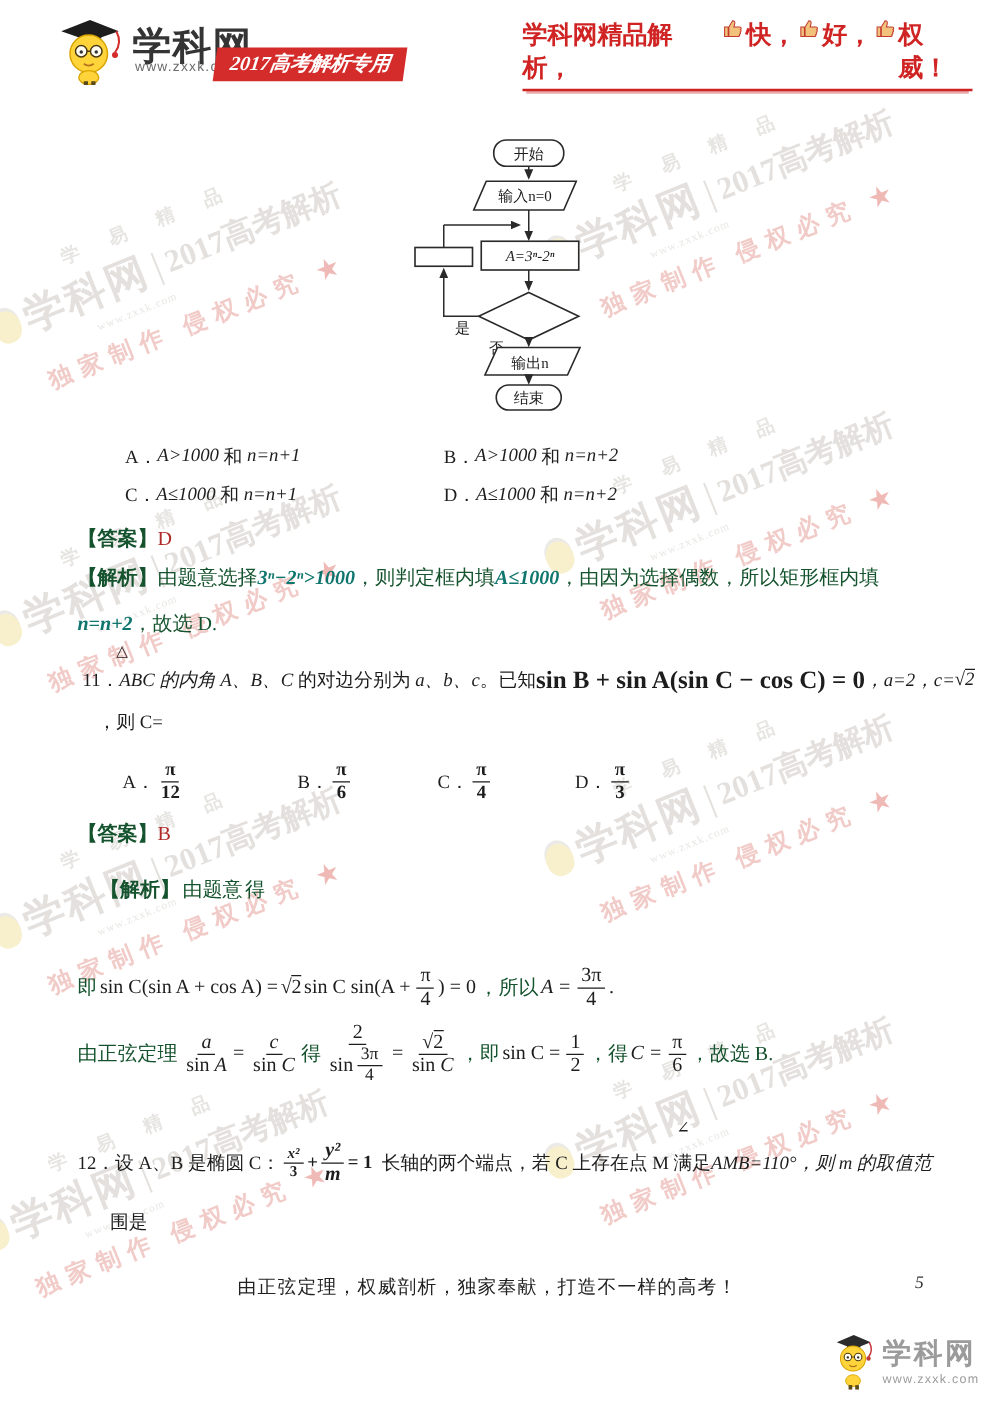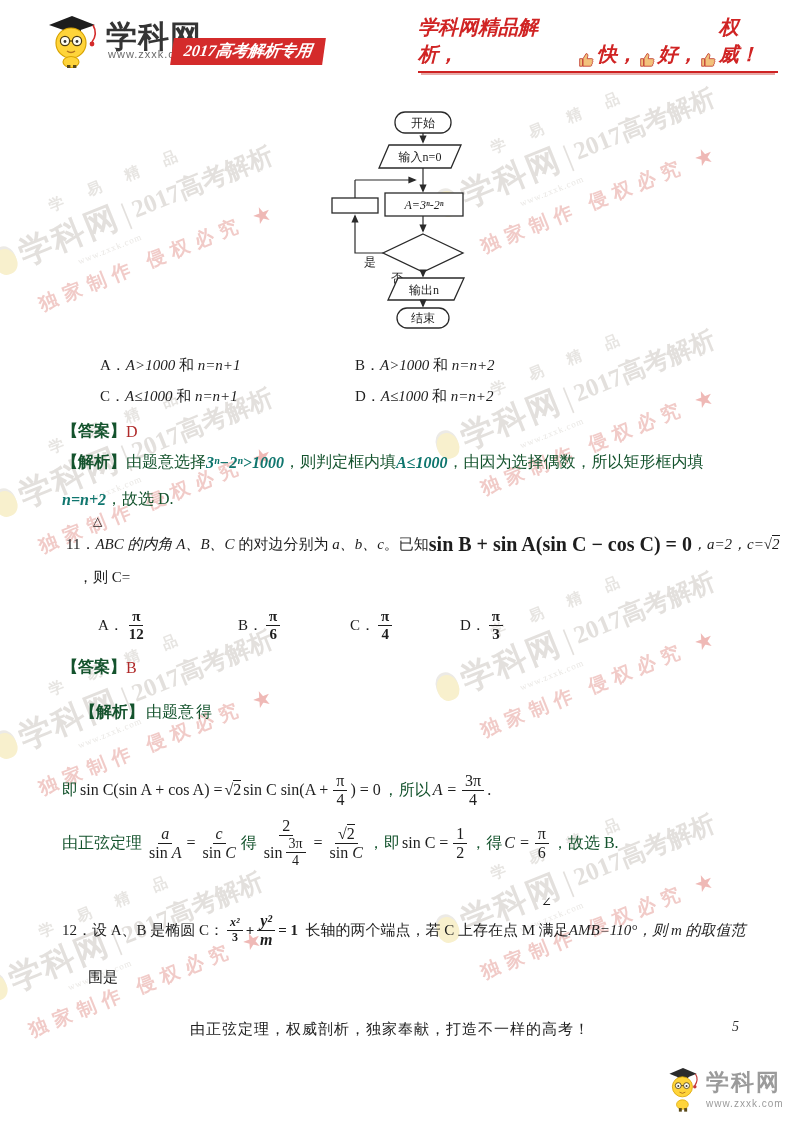--- a/index.html
+++ b/index.html
@@ -27,8 +27,8 @@
   .brand-url{font-size:11px;color:#6b6b6b;font-family:"Liberation Sans",sans-serif;letter-spacing:1px;}
   .badge{background:#d42b2b;color:#fff;font-size:16px;font-weight:bold;font-style:italic;
          padding:3px 12px;transform:skewX(-8deg);display:inline-block;}
-  .slogan-line{display:flex;align-items:flex-end;justify-content:flex-end;gap:2px;
-               color:#d02424;font-size:20px;font-weight:bold;font-style:italic;
+  .slogan-line{display:flex;align-items:flex-start;justify-content:flex-end;gap:2px;
+               color:#d02424;font-size:20px;font-weight:bold;
                border-bottom:2px solid #ce2323;box-shadow:0 5px 0 -3px #e8aaa8;padding-bottom:3px;}
   .sub-slogan{margin-top:8px;font-size:17px;font-weight:bold;color:#3c3c3c;text-align:right;}
 

